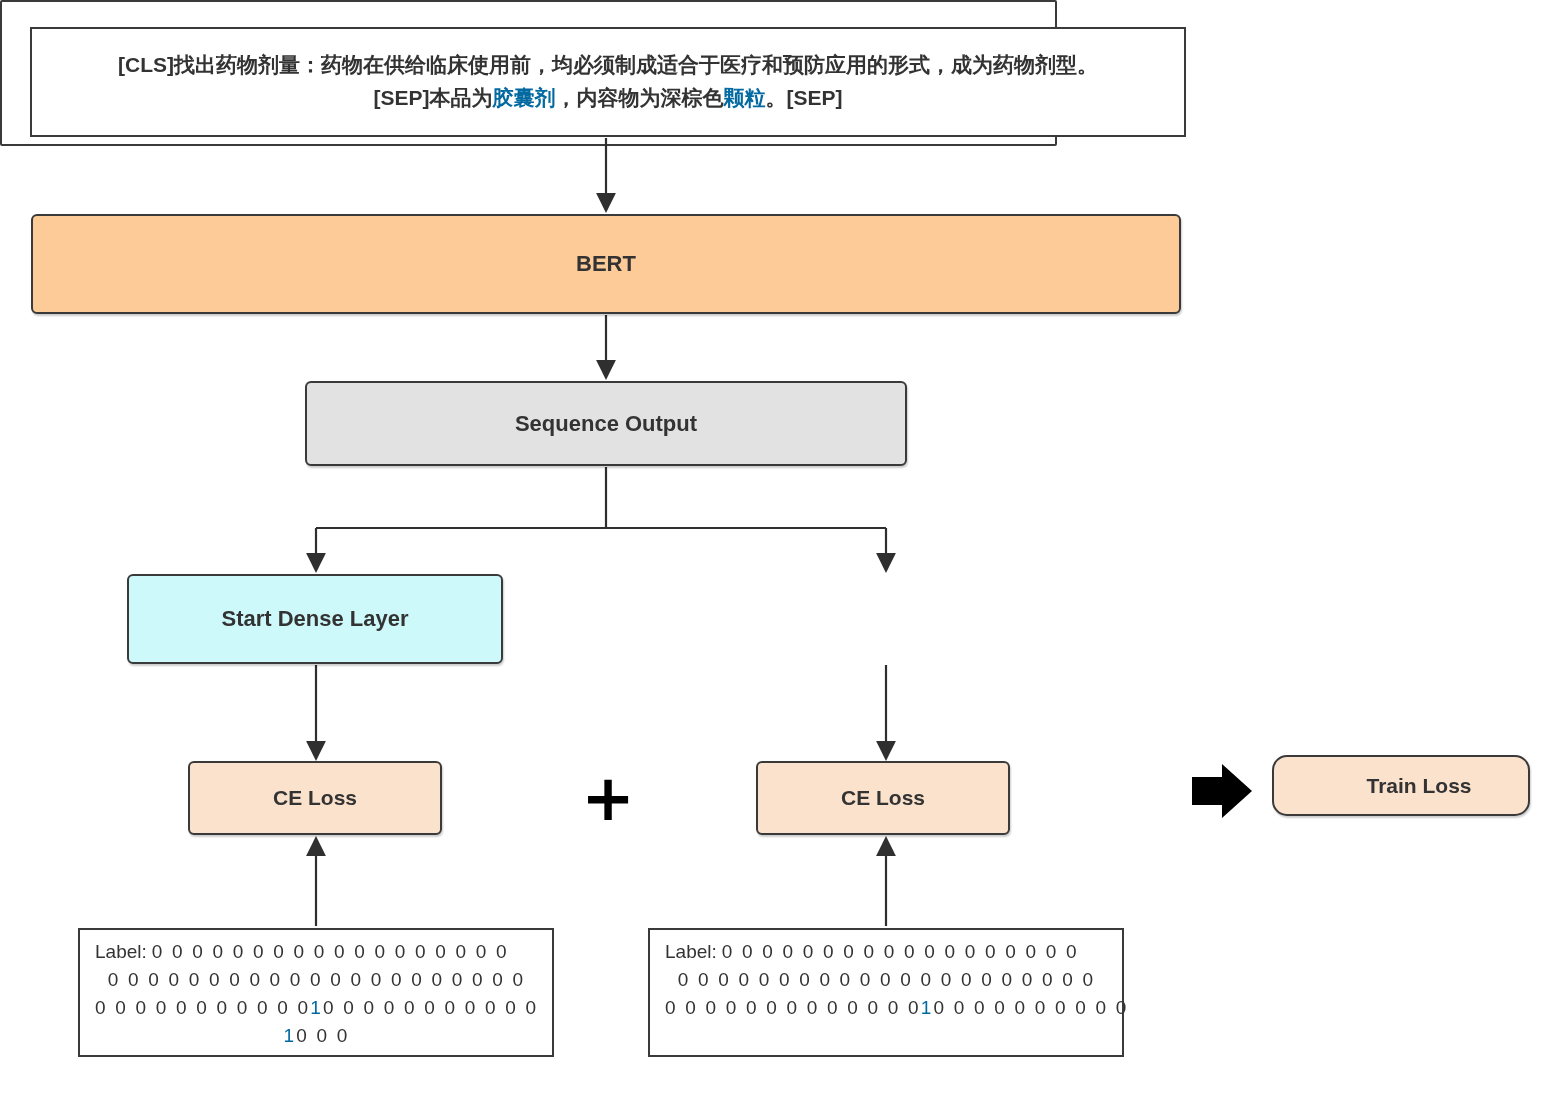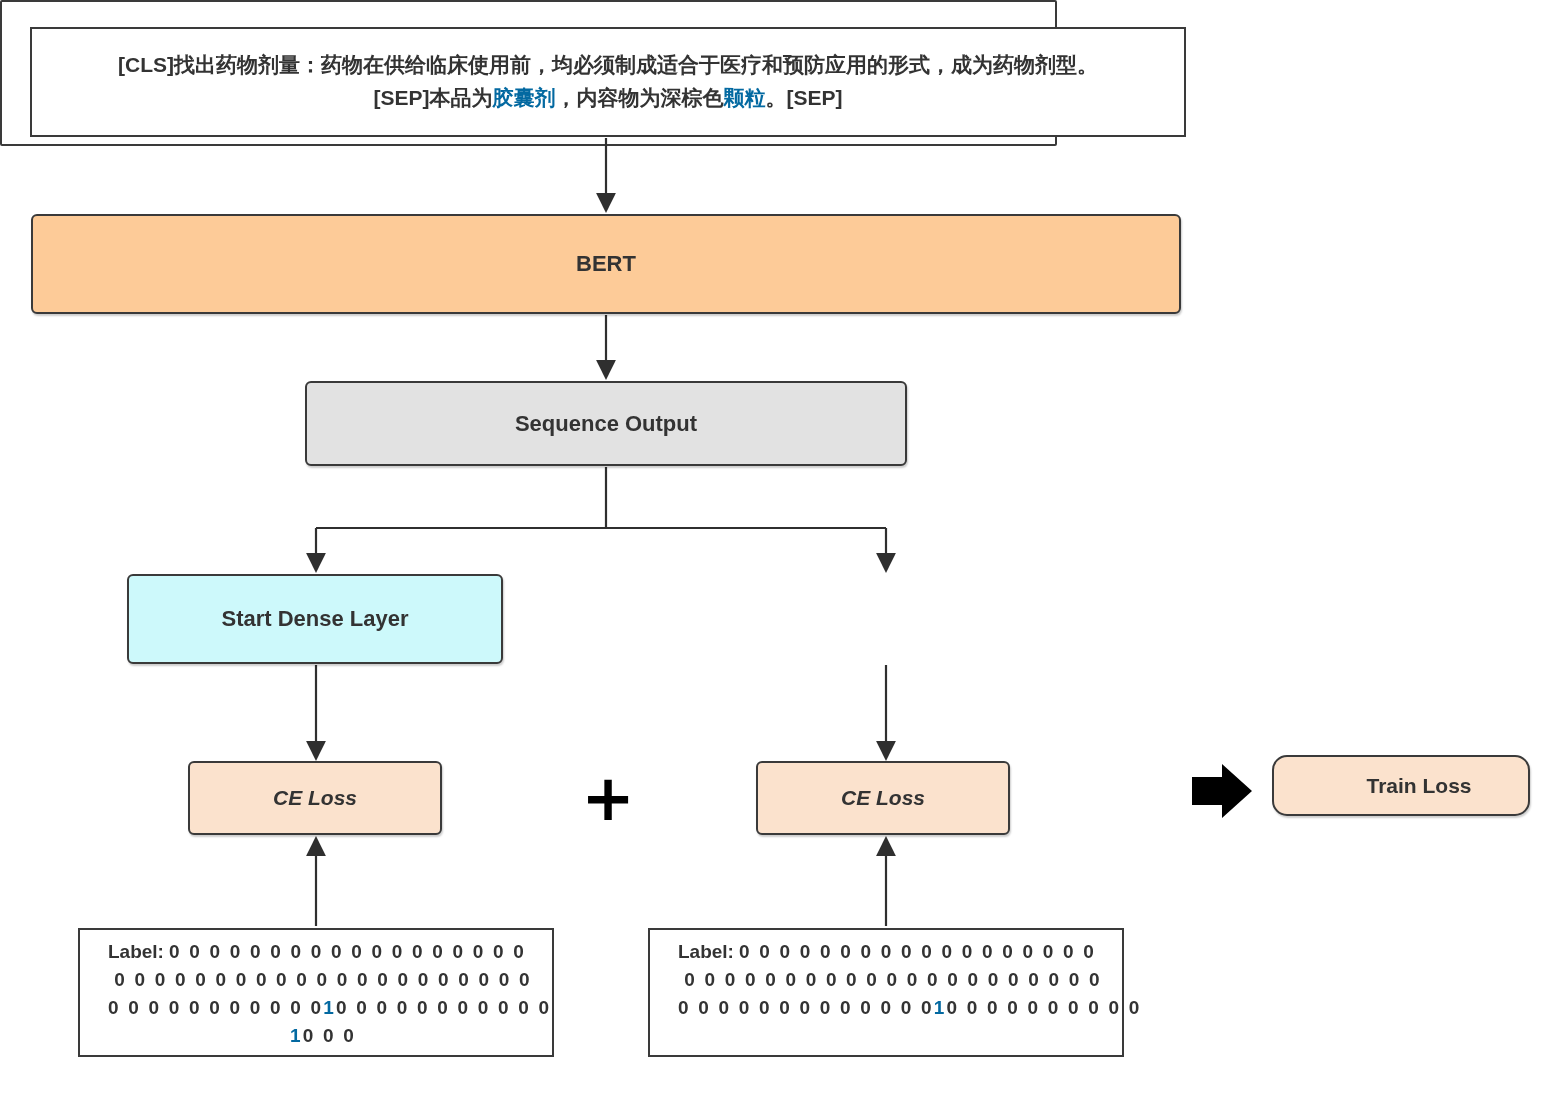--- a/index.html
+++ b/index.html
@@ -106,7 +106,6 @@
     border-radius: 6px;
     font-size: 21px;
     box-shadow: 1px 2px 2px rgba(0,0,0,.20);
-    font-style: italic;
   }
   #ce-loss-start { left: 188px; }
   #ce-loss-end   { left: 756px; }

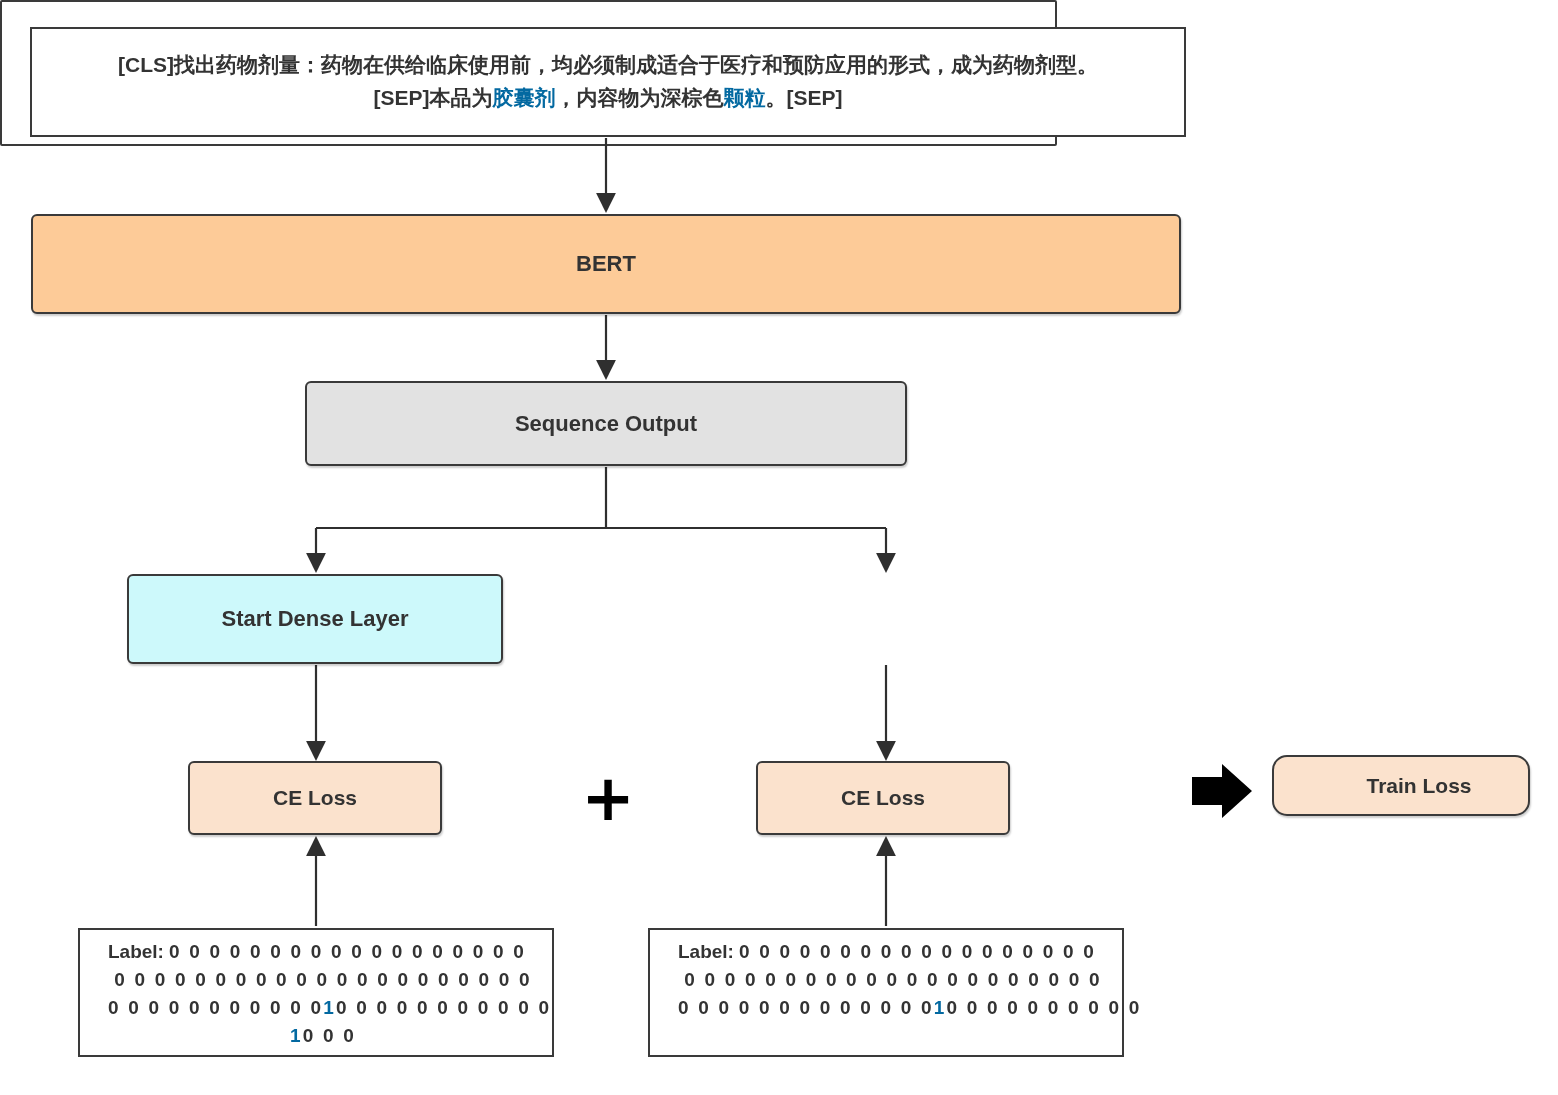--- a/index.html
+++ b/index.html
@@ -143,9 +143,9 @@
     box-sizing: border-box;
     border: 2px solid #3a3a3a;
     background: #ffffff;
-    padding: 8px 14px 10px 28px;
+    padding: 8px 14px 10px 15px;
     font-size: 19px;
-    font-weight: bold;
+    font-weight: normal;
     letter-spacing: 2.2px;
     line-height: 1.48;
     color: #333333;

